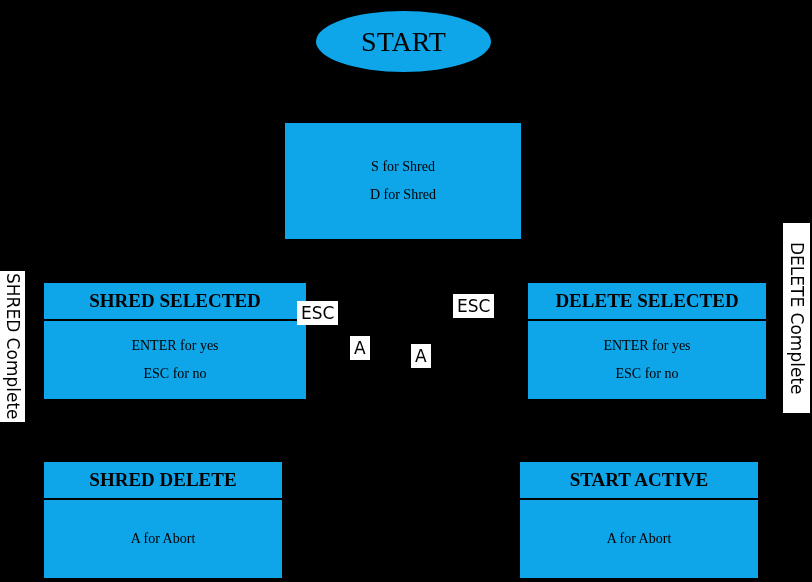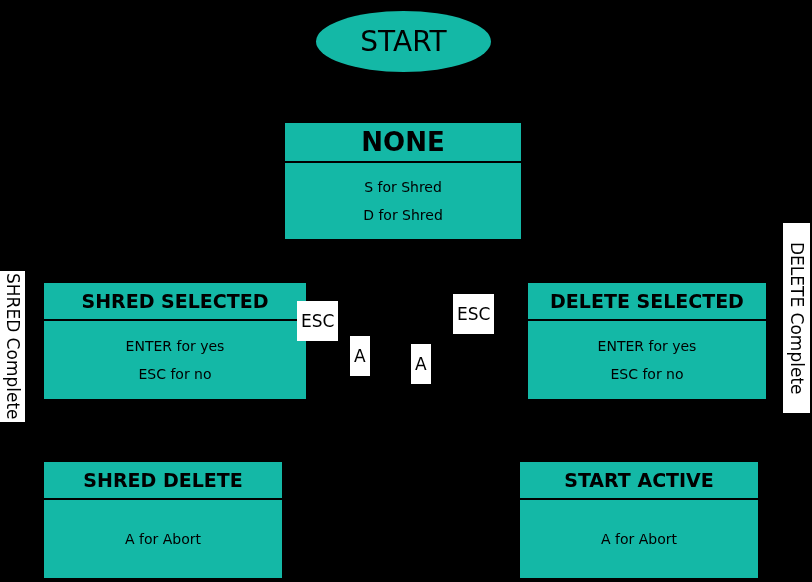--- a/index.html
+++ b/index.html
@@ -12,10 +12,11 @@
   }
   .node {
     position: absolute;
-    background: #14b8a6;
+    background: #0ea5e9;
     color: #000000;
     text-align: right;
     box-sizing: border-box;
+    font-family: Liberation Serif, serif;
   }
   .ellipse {
     border-radius: 50%;

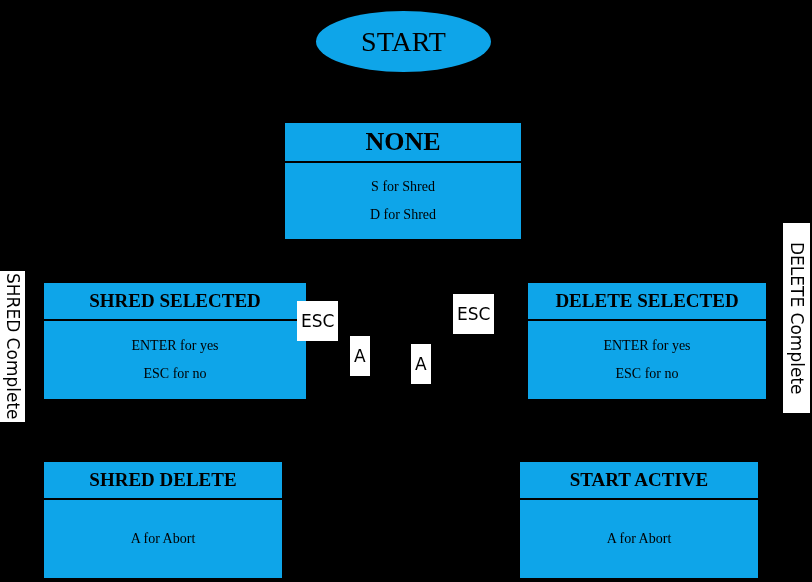--- a/index.html
+++ b/index.html
@@ -81,7 +81,6 @@
 </div>
 
 <div id="none" class="node rect">
-  <div class="header big">NONE</div>
   <div class="body">
     <span>S for Shred</span>
     <span>D for Shred</span>

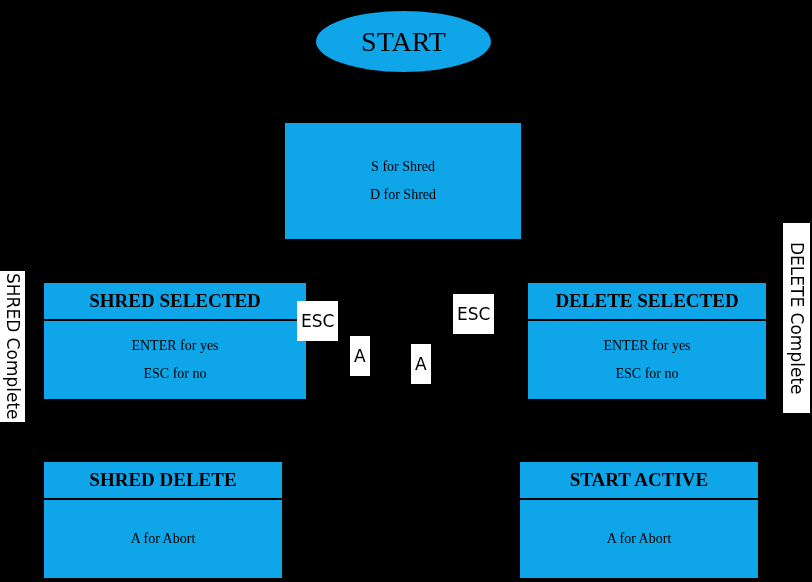--- a/index.html
+++ b/index.html
@@ -45,7 +45,7 @@
     background: #ffffff;
     color: #000000;
     font-size: 17px;
-    padding: 10px 4px;
+    padding: 2px 4px;
     line-height: 1.2;
   }
   .v-label {

